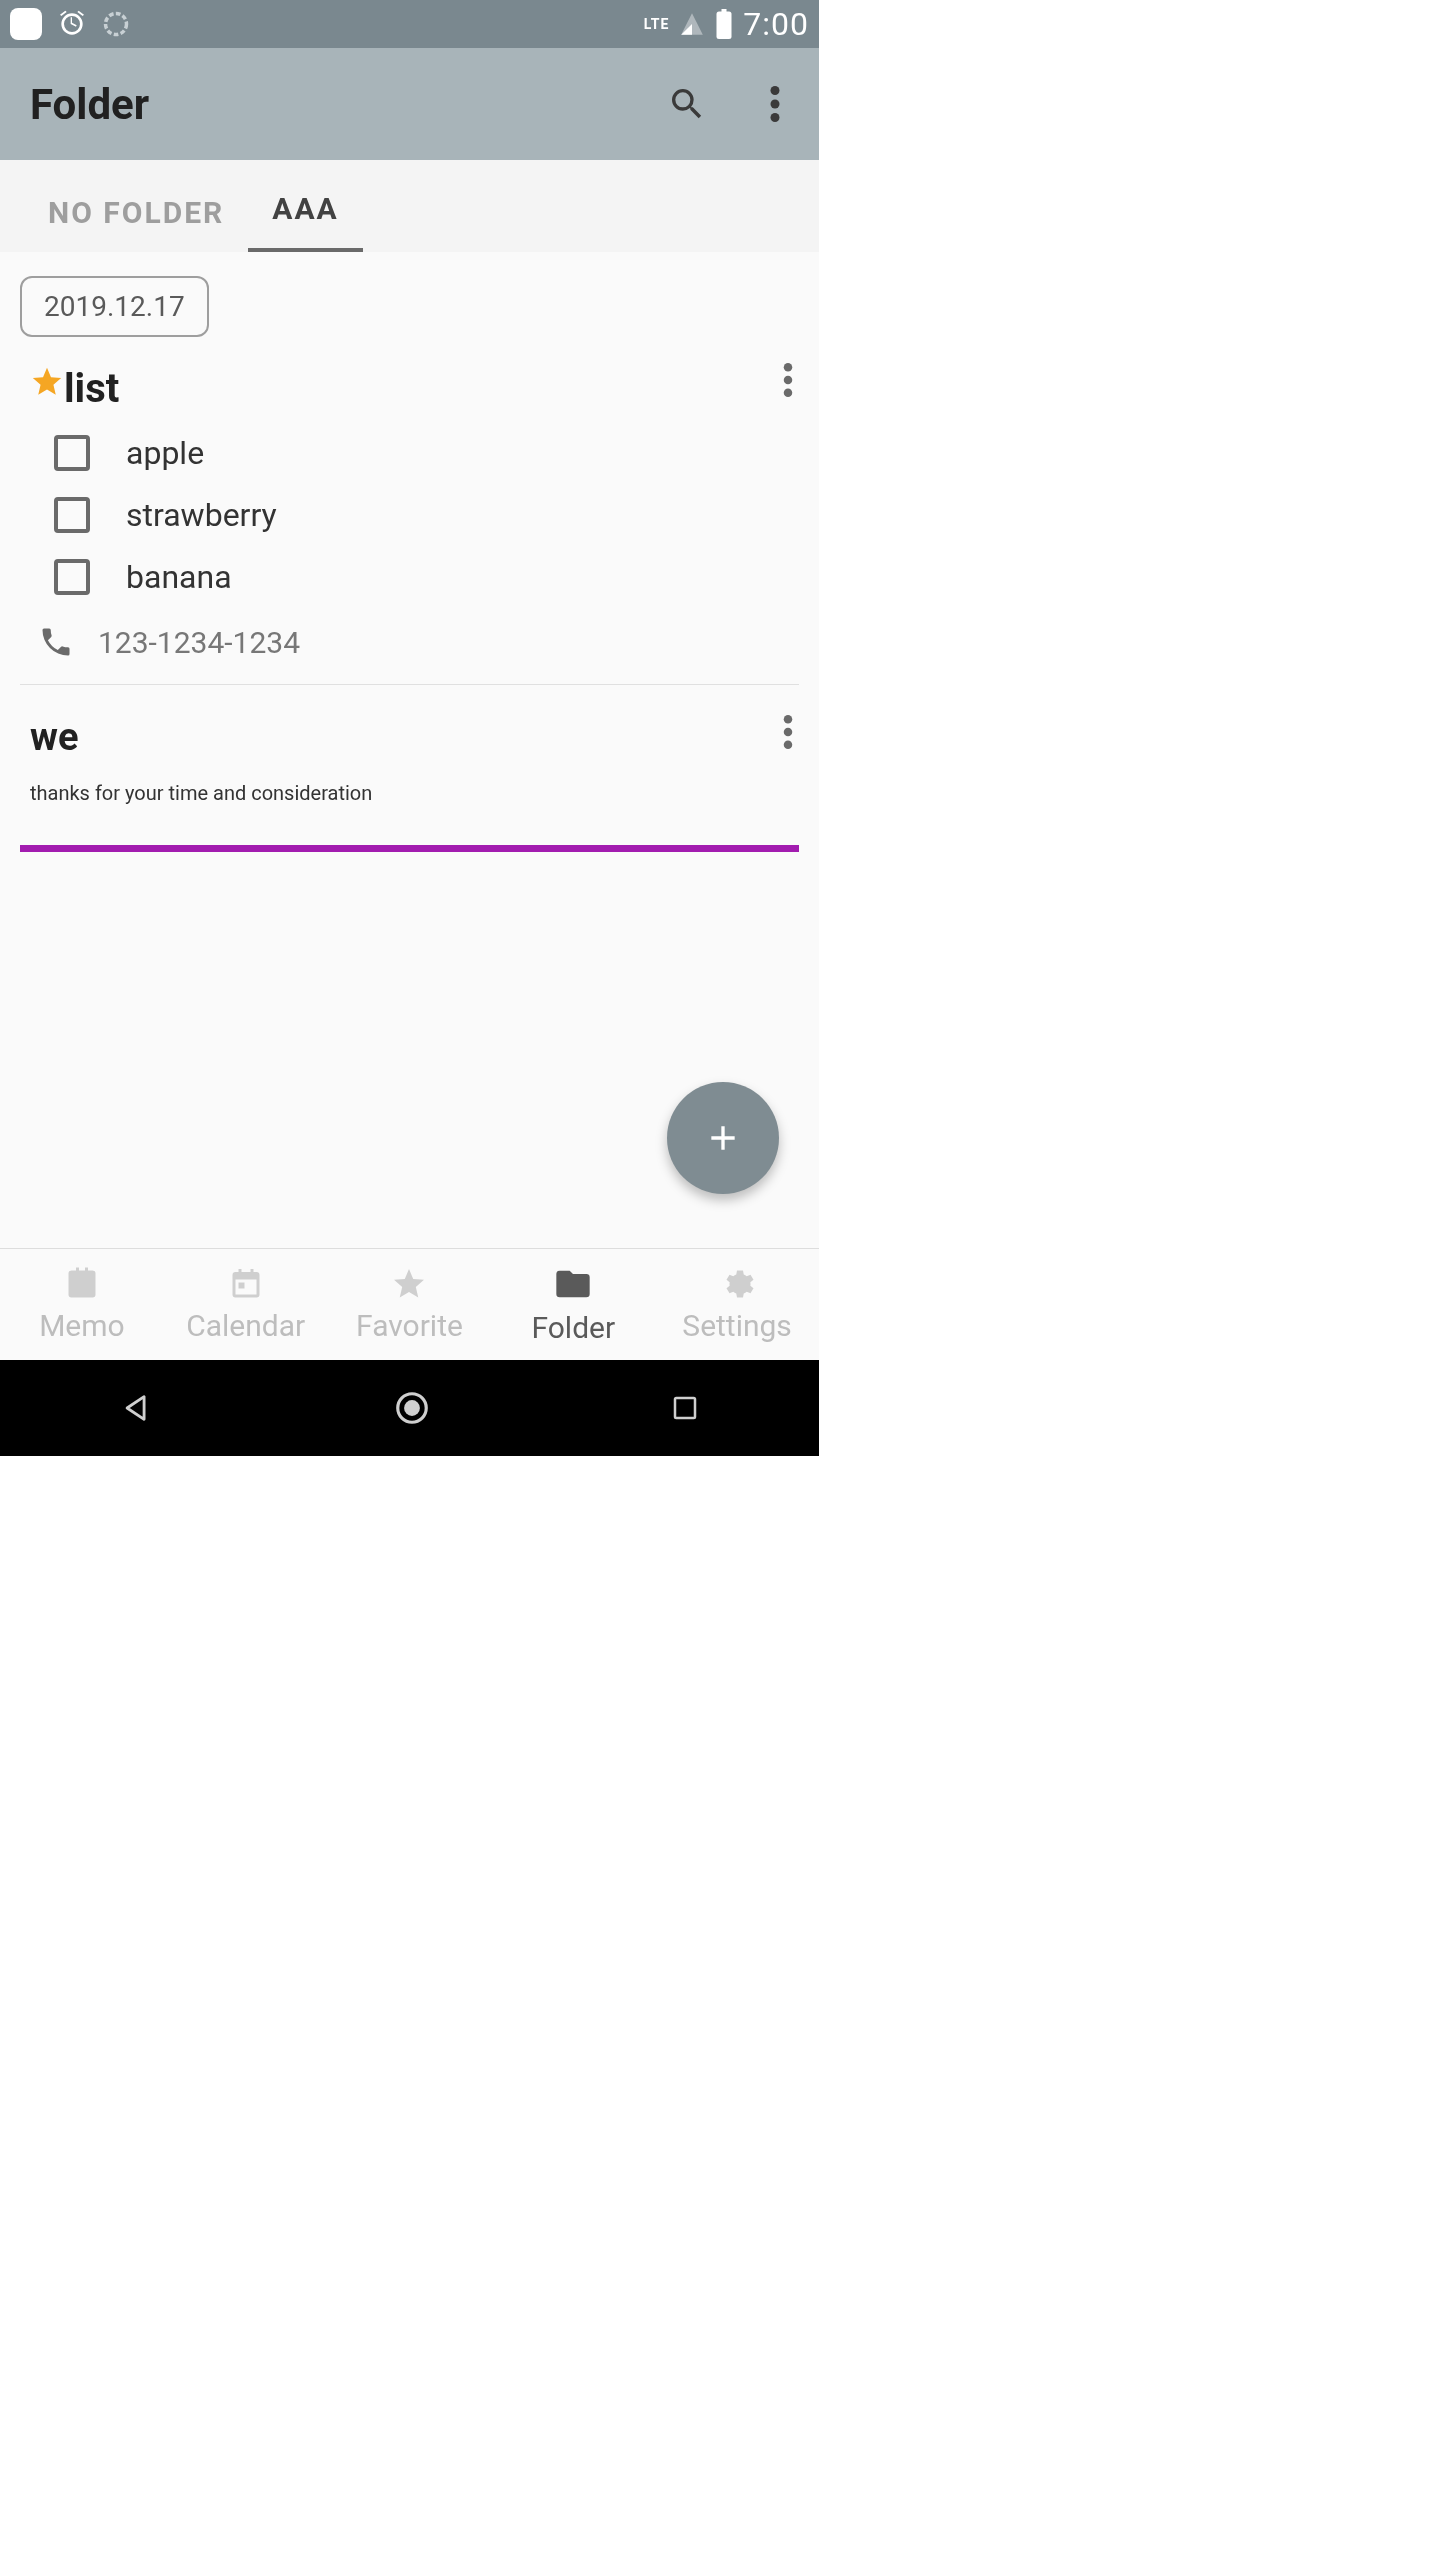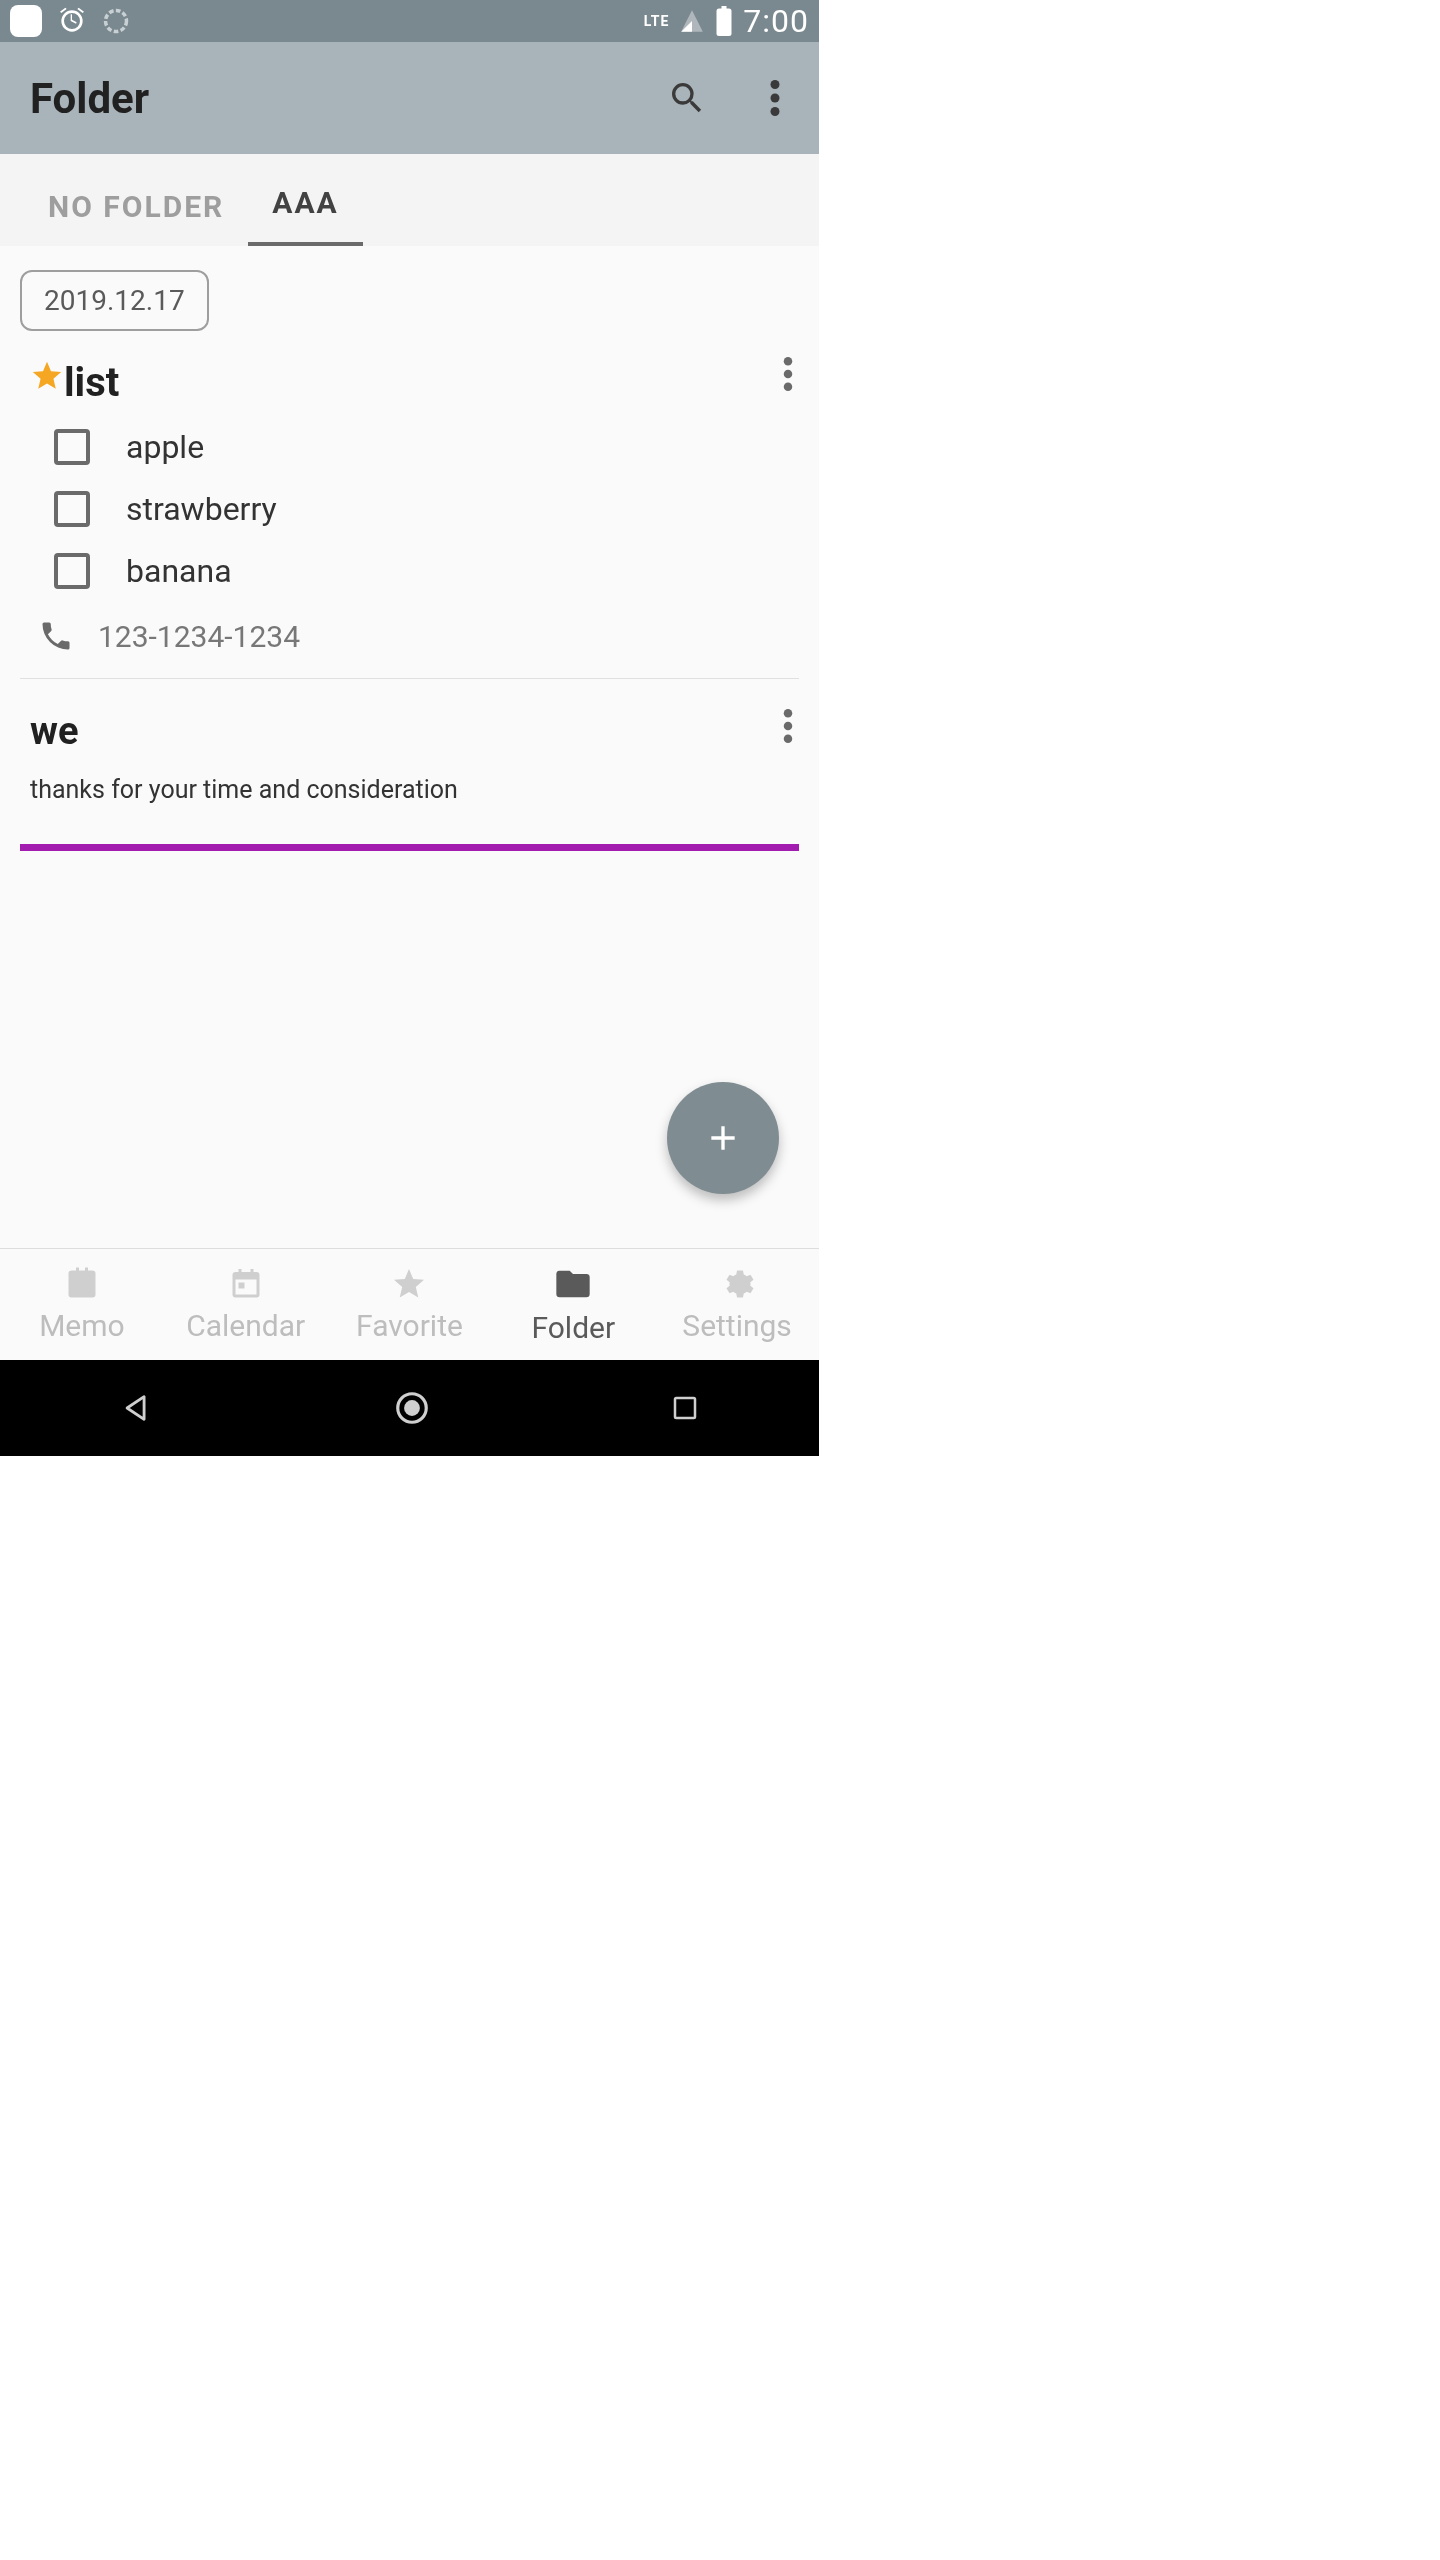--- a/index.html
+++ b/index.html
@@ -7,7 +7,7 @@
   .screen { width: 819px; height: 1456px; display: flex; flex-direction: column; background: #fafafa; }
 
   
-  .status-bar { height: 42px; background: #7a888f; display: flex; align-items: center; padding: 0 10px; color: #fff; }
+  .status-bar { height: 48px; background: #7a888f; display: flex; align-items: center; padding: 0 10px; color: #fff; }
   .status-left { display: flex; align-items: center; gap: 14px; }
   .status-right { margin-left: auto; display: flex; align-items: center; gap: 10px; }
   .status-dot { width: 32px; height: 32px; background: #fff; border-radius: 8px; }

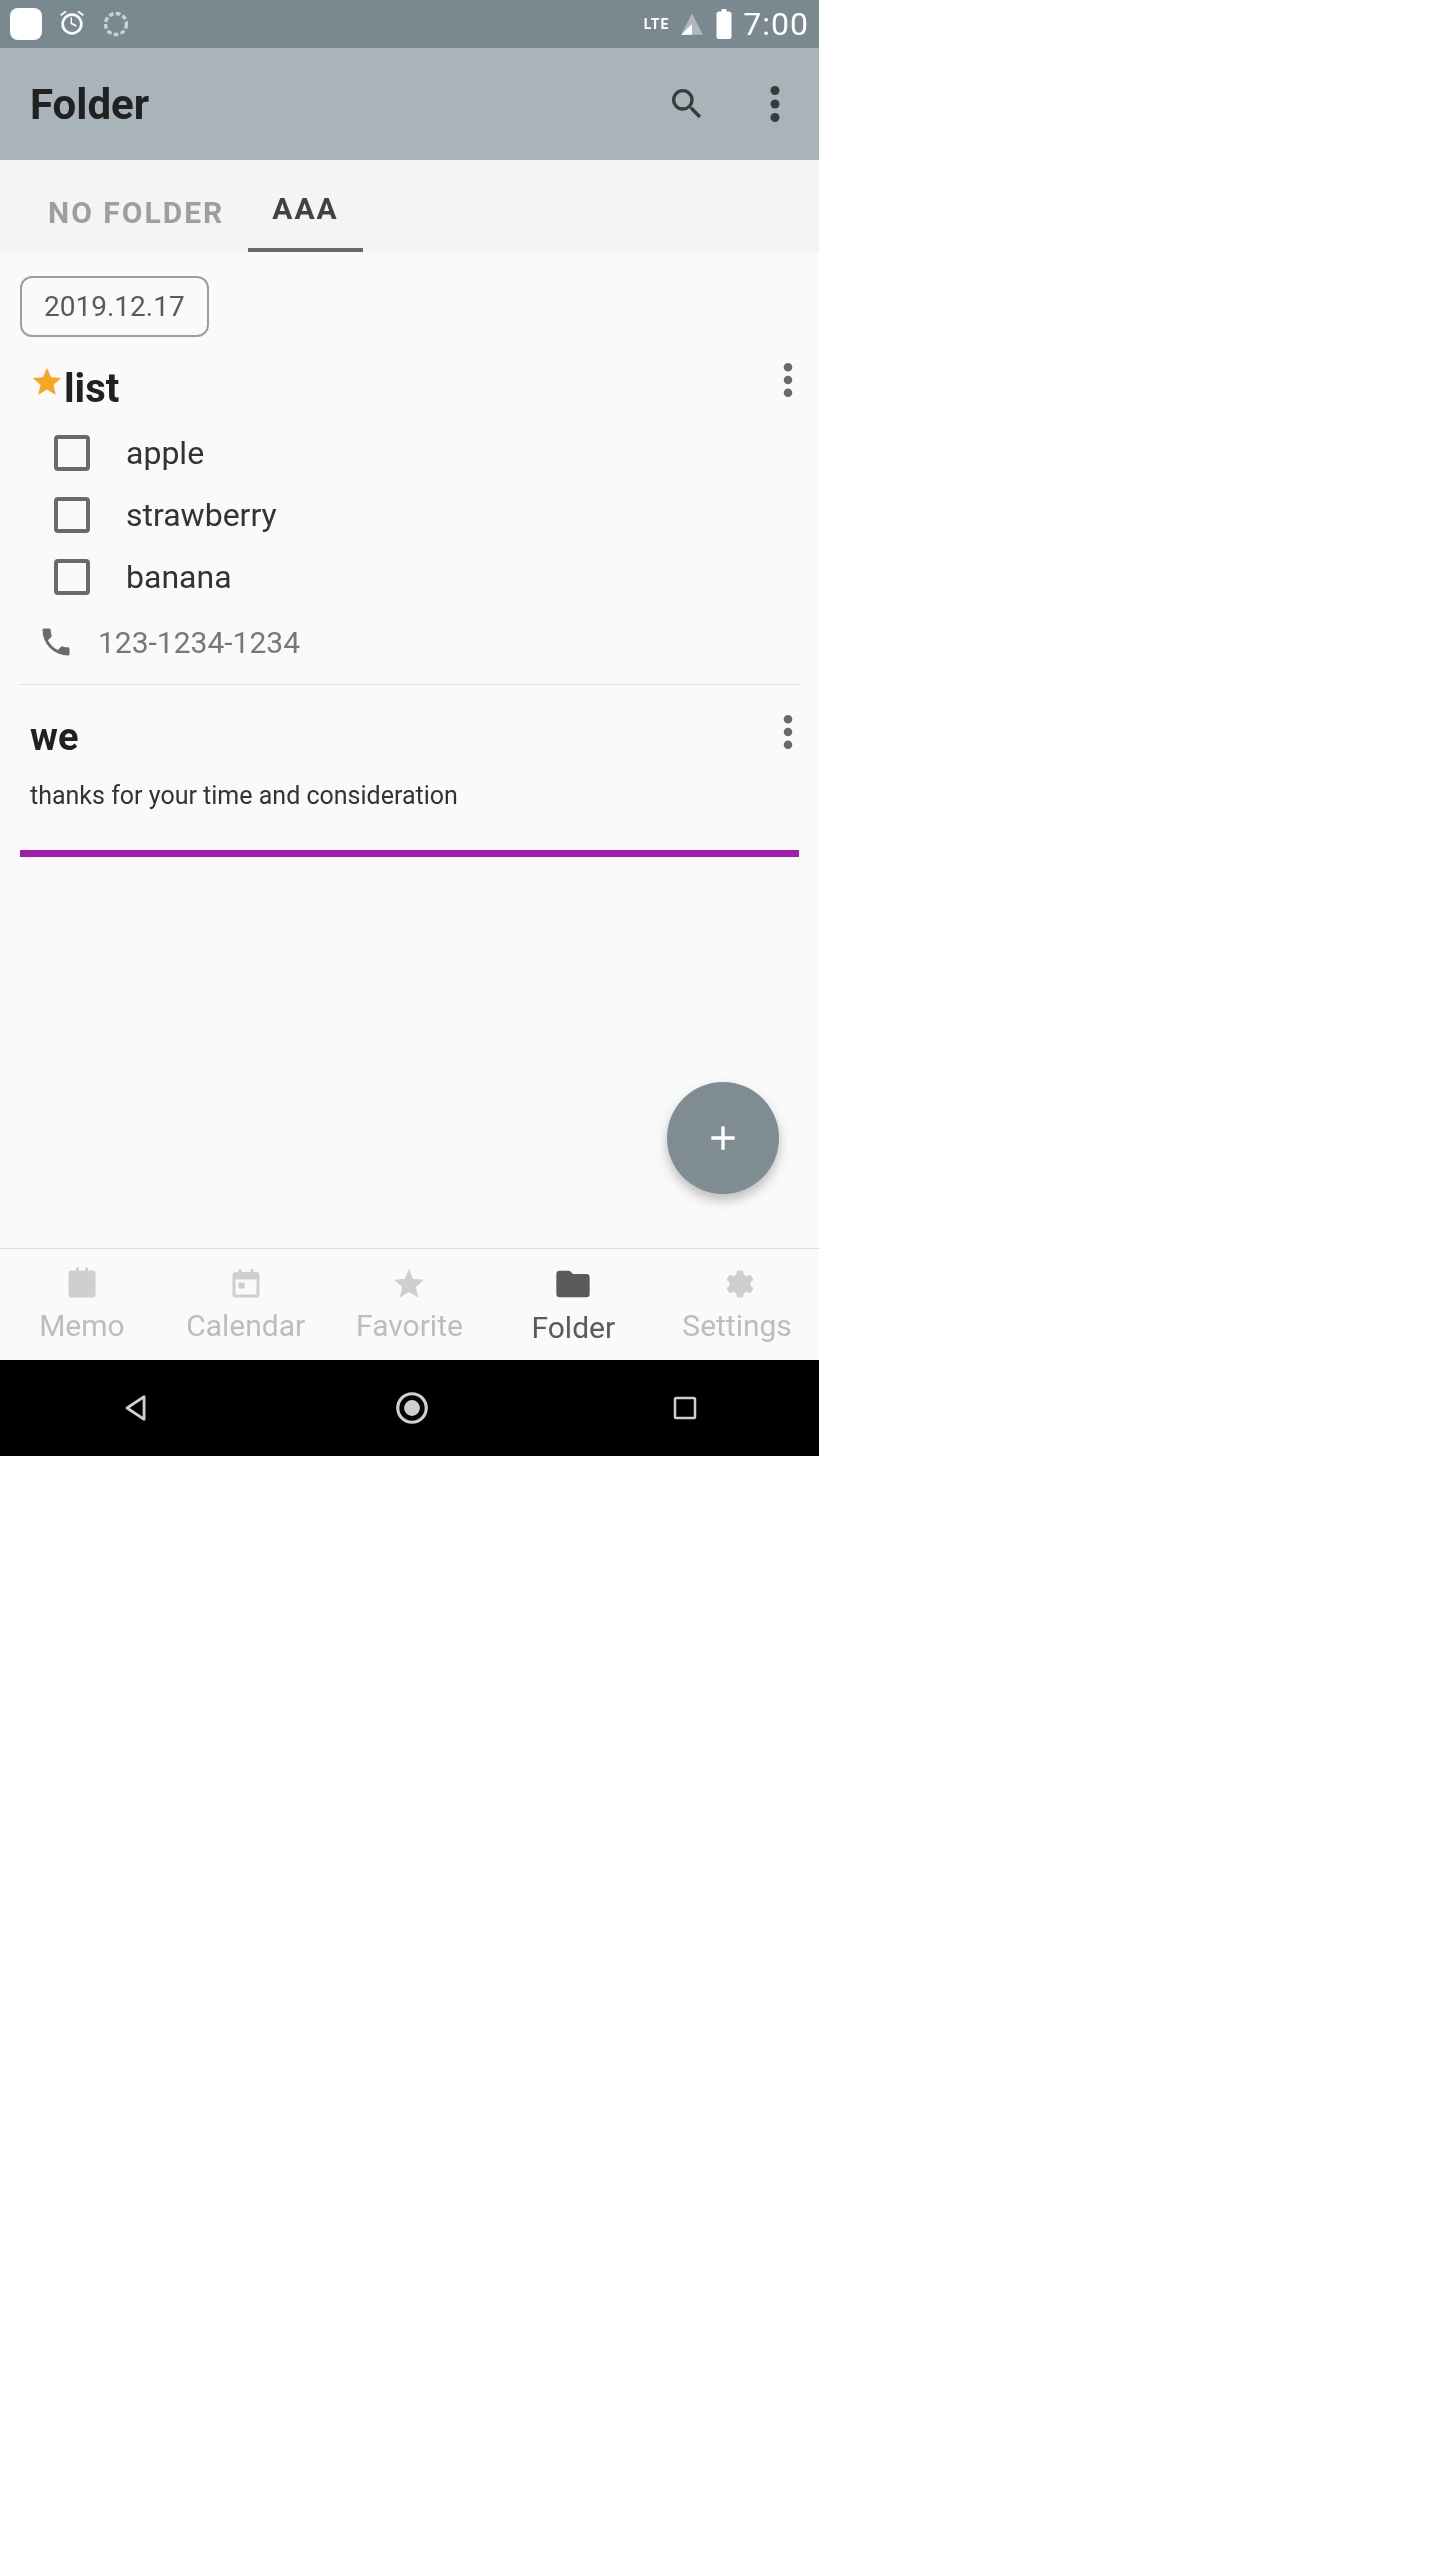--- a/index.html
+++ b/index.html
@@ -45,7 +45,7 @@
 
   .note2 { padding: 30px 10px 40px 10px; border-bottom: 7px solid #a21caf; position: relative; }
   .note2-title { font-size: 38px; font-weight: 700; color: #212121; }
-  .note2-body { font-size: 25px; color: #333; margin-top: 22px; }
+  .note2-body { font-size: 20px; color: #333; margin-top: 22px; }
 
   
   .fab { position: absolute; right: 40px; bottom: 54px; width: 112px; height: 112px; border-radius: 56px; background: #7f8c92; display: flex; align-items: center; justify-content: center; box-shadow: 0 6px 12px rgba(0,0,0,.25); }

